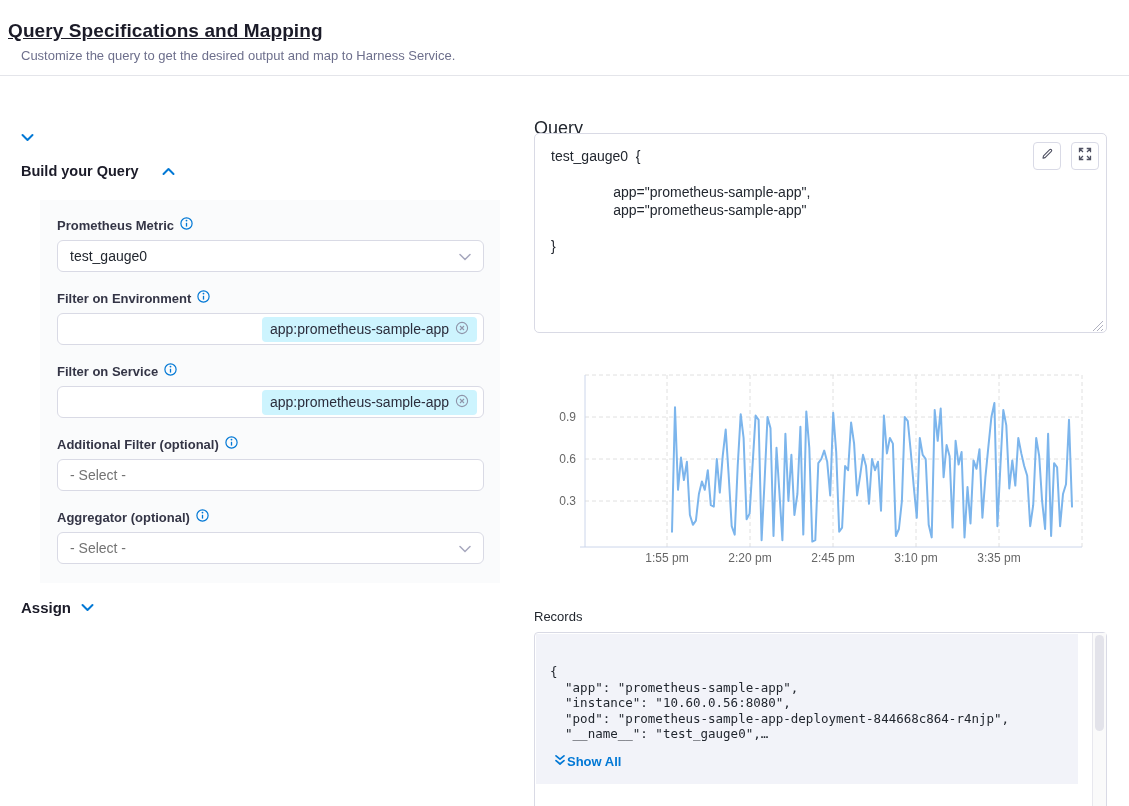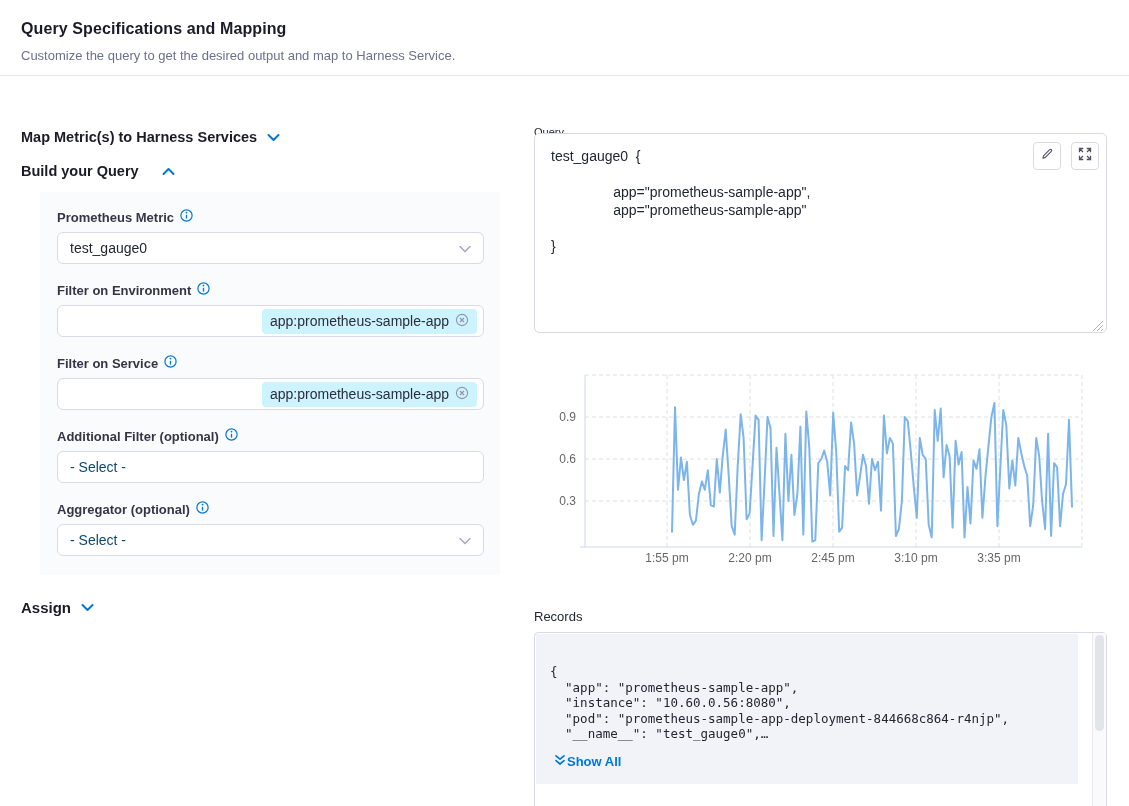--- a/index.html
+++ b/index.html
@@ -8,7 +8,7 @@
   .abs { position:absolute; }
 
   
-  .page-title { left:21px; top:20px; font-size:16px; font-weight:700; color:#1b1b28; letter-spacing:.1px; }
+  .page-title { left:8px; top:20px; font-size:19px; font-weight:700; color:#1b1b28; letter-spacing:.1px;text-decoration:underline; }
   .page-subtitle { left:21px; top:48px; font-size:13px; color:#6d6f8c; }
   .header-divider { left:0; top:75px; width:1129px; height:1px; background:#e4e5ea; }
 

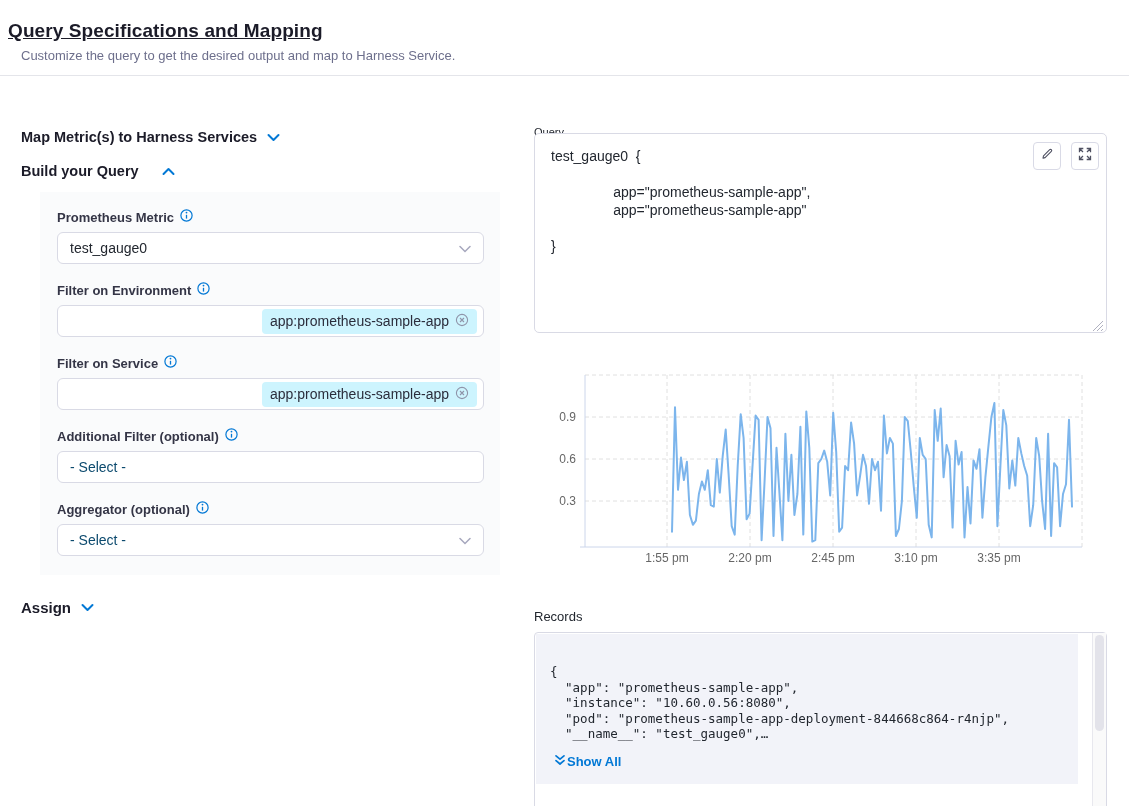--- a/index.html
+++ b/index.html
@@ -67,7 +67,6 @@
 <div class="abs header-divider"></div>
 
 <div class="abs section-row row-map">
-  <span class="section-label">Map Metric(s) to Harness Services</span>
   <span>
     <svg width="13" height="9" viewBox="0 0 13 9">
         <polyline points="1.5,2 6.5,7 11.5,2" fill="none" stroke="#0278d5" stroke-width="2" stroke-linecap="round" stroke-linejoin="round"></polyline>

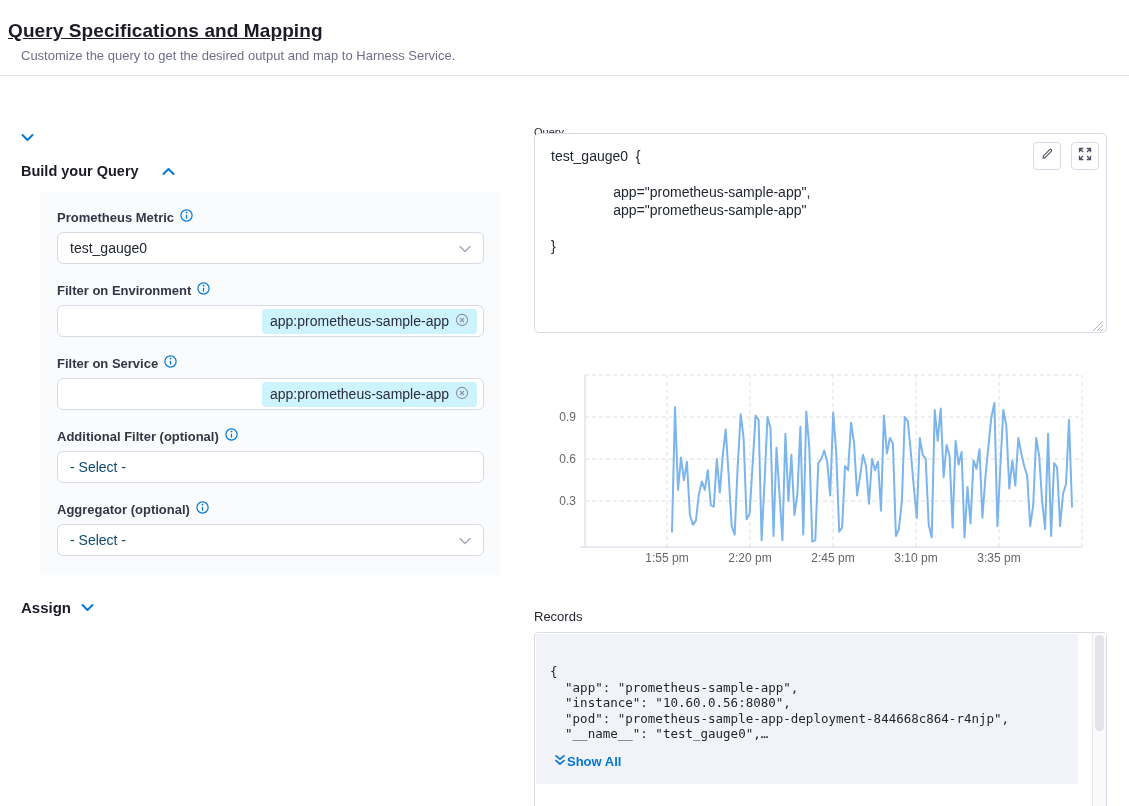--- a/index.html
+++ b/index.html
@@ -33,7 +33,7 @@
     padding:4px 8px; font-size:14px; color:#2b2d3c; }
 
   
-  .query-label { left:534px; top:126px; font-size:11px; color:#22272f;text-align:center; }
+  .query-label { left:534px; top:118px; font-size:18px; color:#22272f;text-align:center; }
   .query-box { left:534px; top:133px; width:573px; height:200px; background:#fff;
     border:1px solid #d9dae5; border-radius:5px; }
   .query-pre { font-family:"Liberation Sans", sans-serif; font-size:14px; line-height:18px;

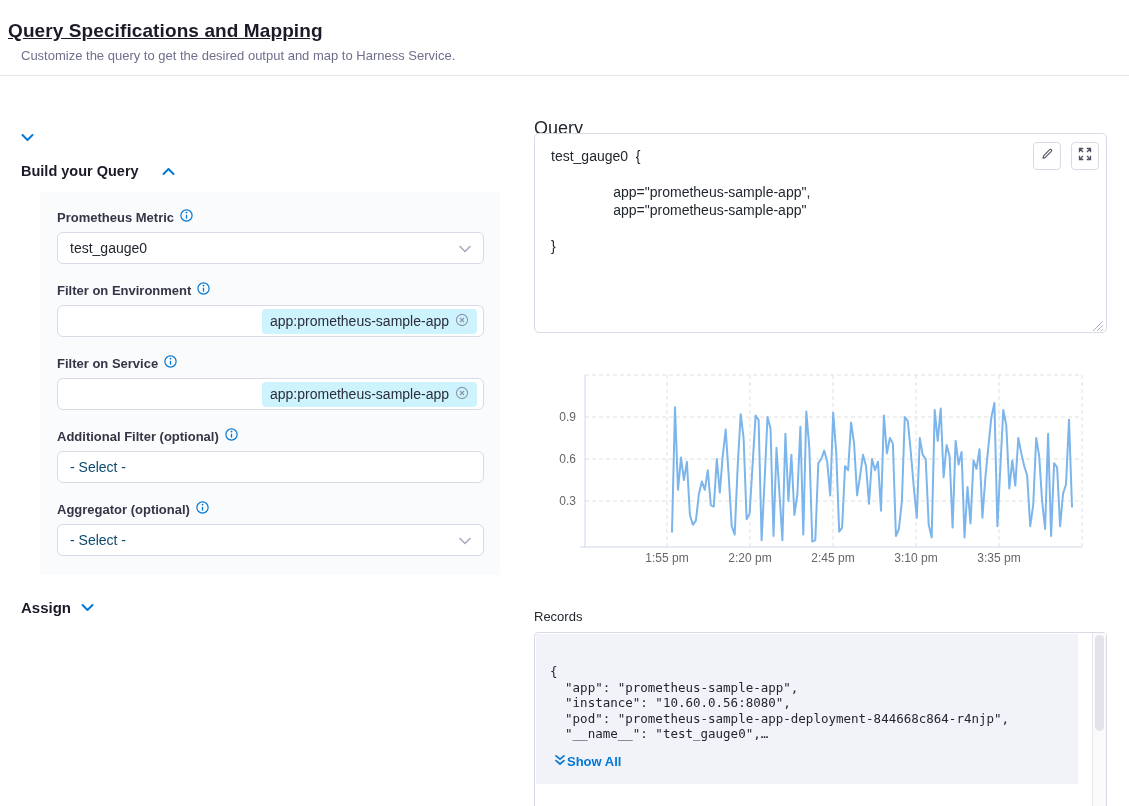--- a/index.html
+++ b/index.html
@@ -20,7 +20,7 @@
   .row-assign { left:21px; top:598px; }
   .row-assign .section-label { font-size:15px; }
 
-  .form-panel { left:40px; top:192px; width:460px; height:383px; background:#fafbfc; padding:16px 17px; }
+  .form-panel { left:40px; top:200px; width:460px; height:383px; background:#fafbfc; padding:16px 17px; }
   .field-group { margin-bottom:17px; }
   .field-label-row { display:flex; align-items:center; gap:6px; margin-bottom:6px; }
   .field-label { font-size:13px; font-weight:600; color:#343546; }

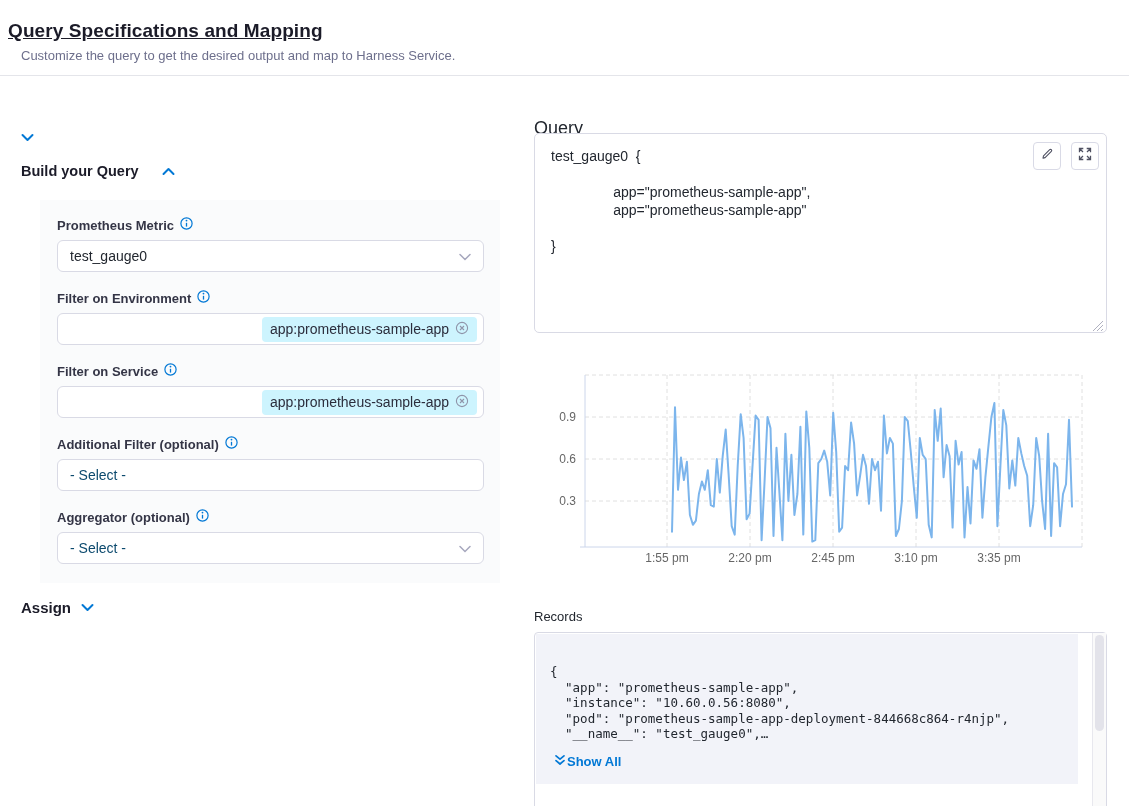--- a/index.html
+++ b/index.html
@@ -27,7 +27,7 @@
   .input { height:32px; width:427px; background:#fff; border:1px solid #d9dae5; border-radius:6px;
     display:flex; align-items:center; justify-content:space-between; padding:0 12px; cursor:pointer; }
   .input .value { font-size:14px; color:#22272f; }
-  .input .placeholder { font-size:14px; color:#0c4a6e; }
+  .input .placeholder { font-size:14px; color:#737373; }
   .input.taggy { padding:0 6px; justify-content:flex-end; }
   .tag { display:inline-flex; align-items:center; gap:6px; background:#cdf4fe; border-radius:4px;
     padding:4px 8px; font-size:14px; color:#2b2d3c; }

